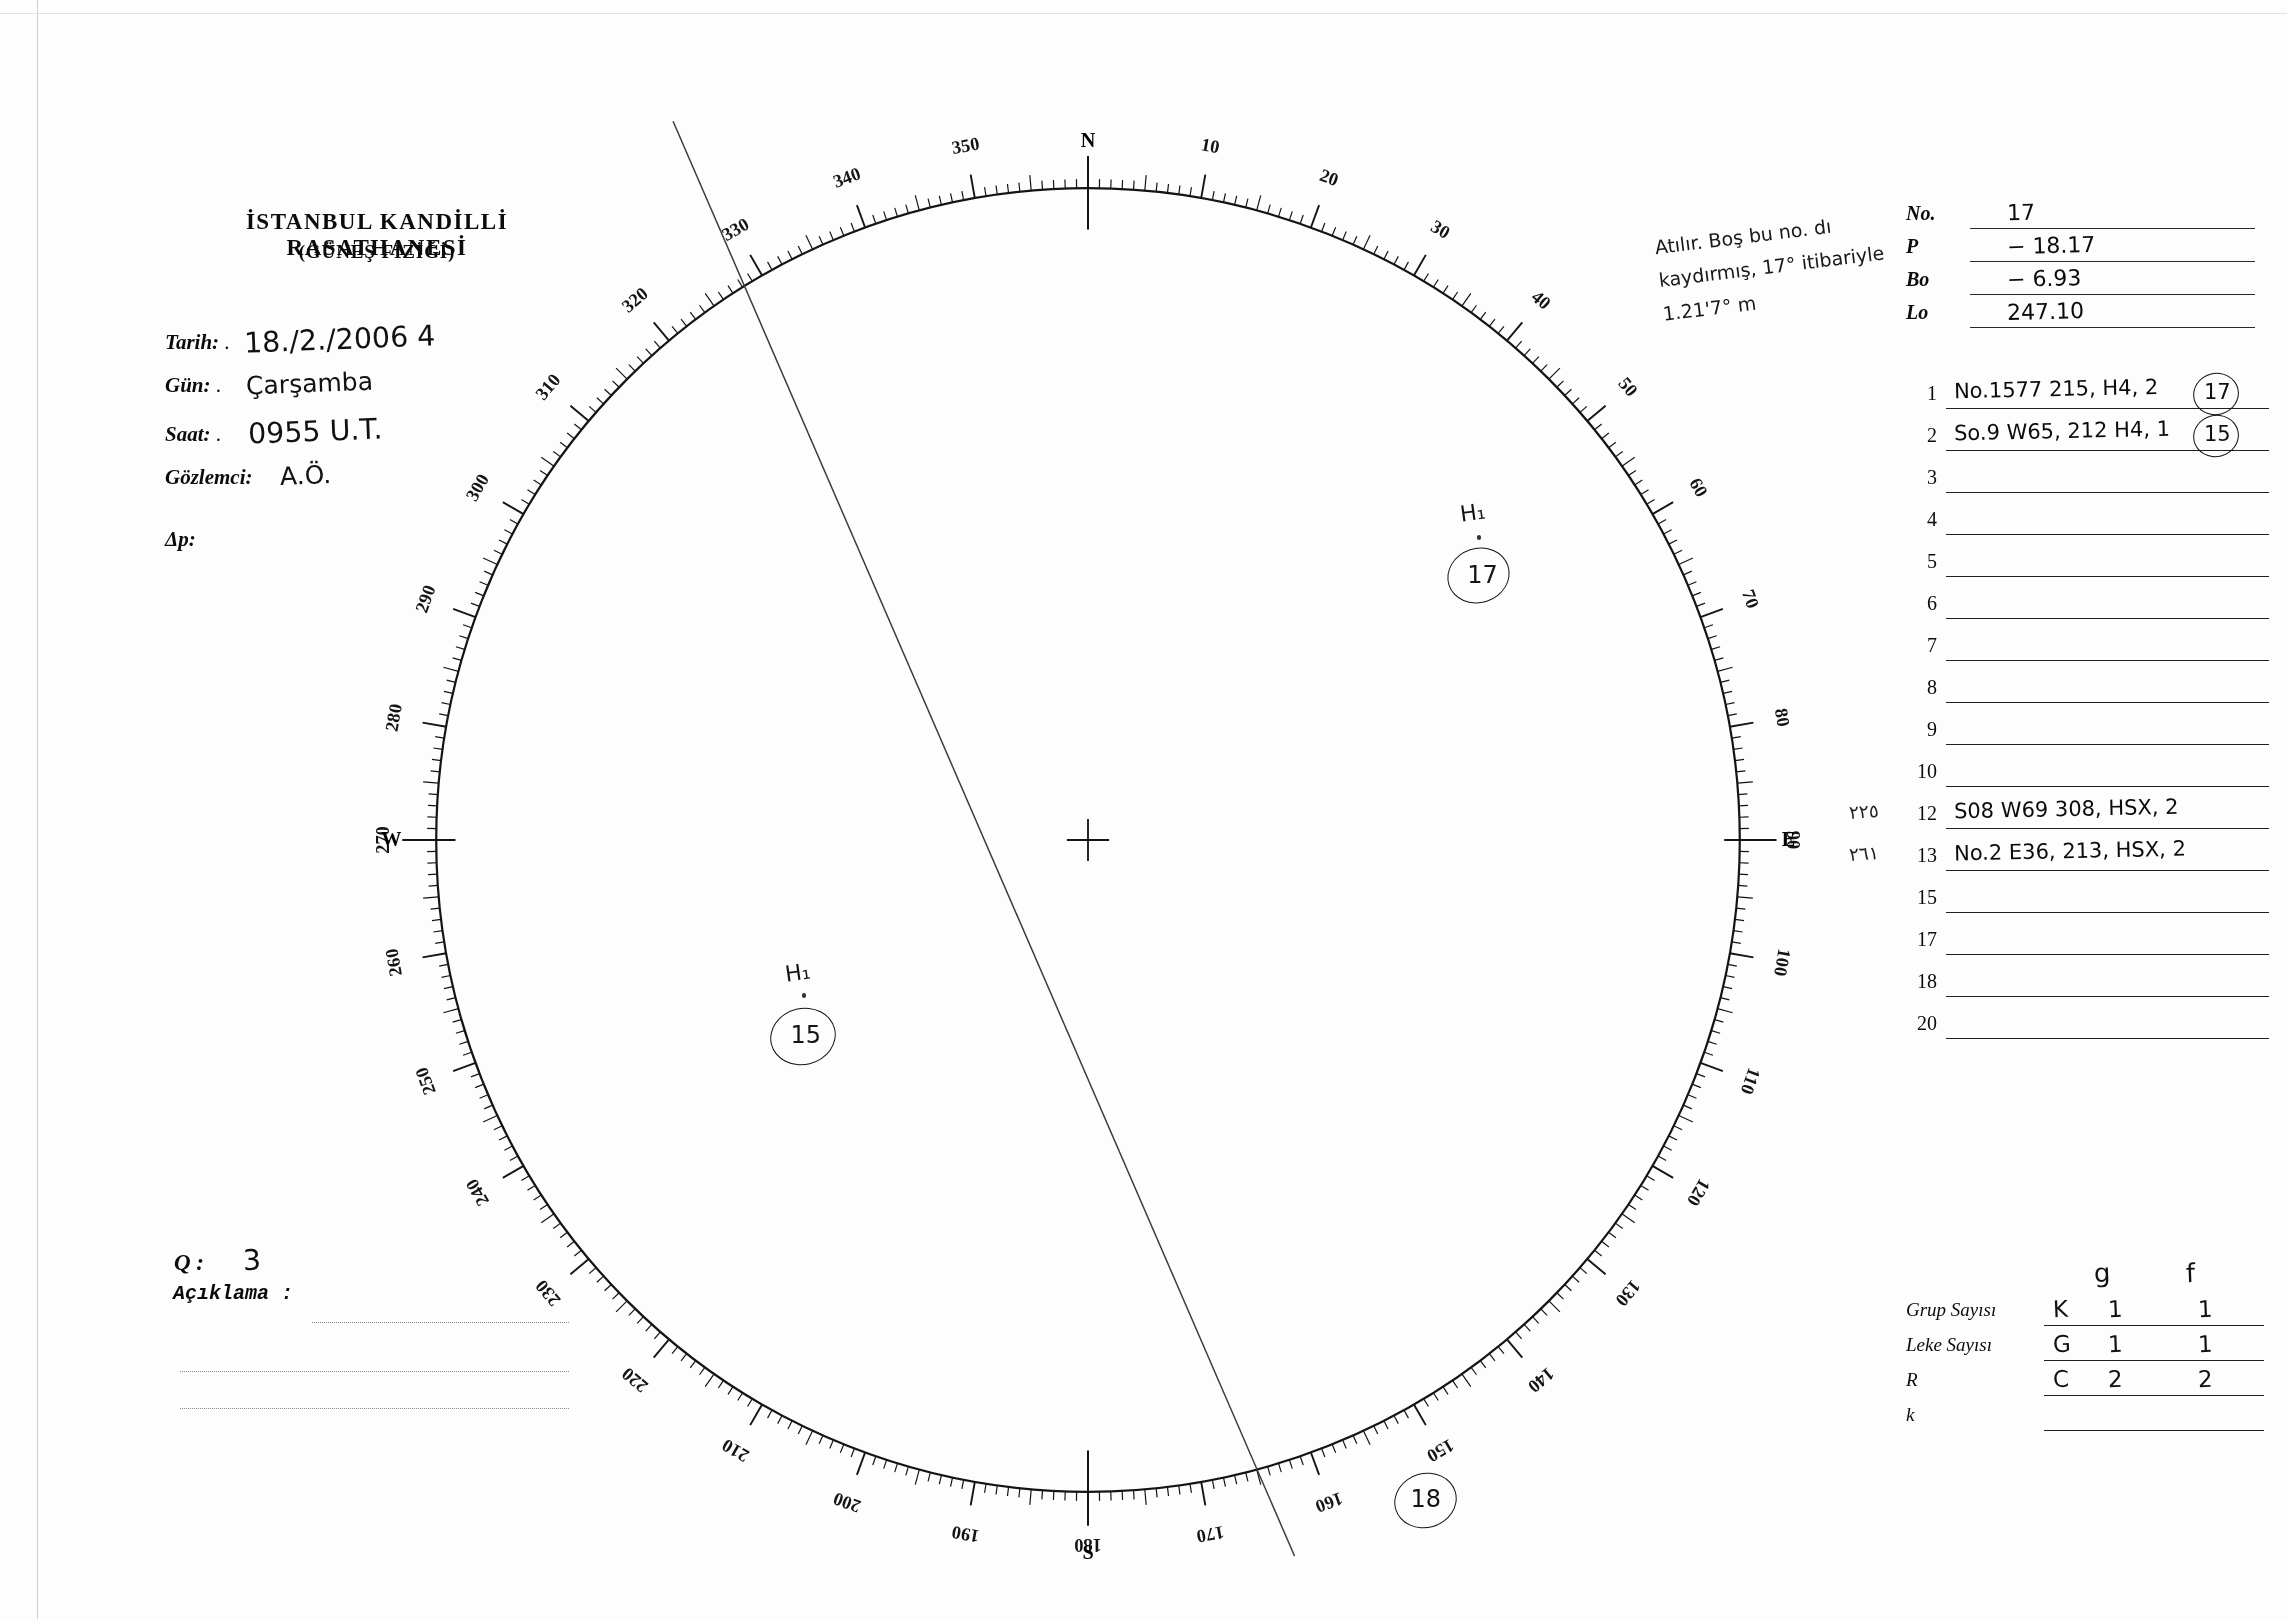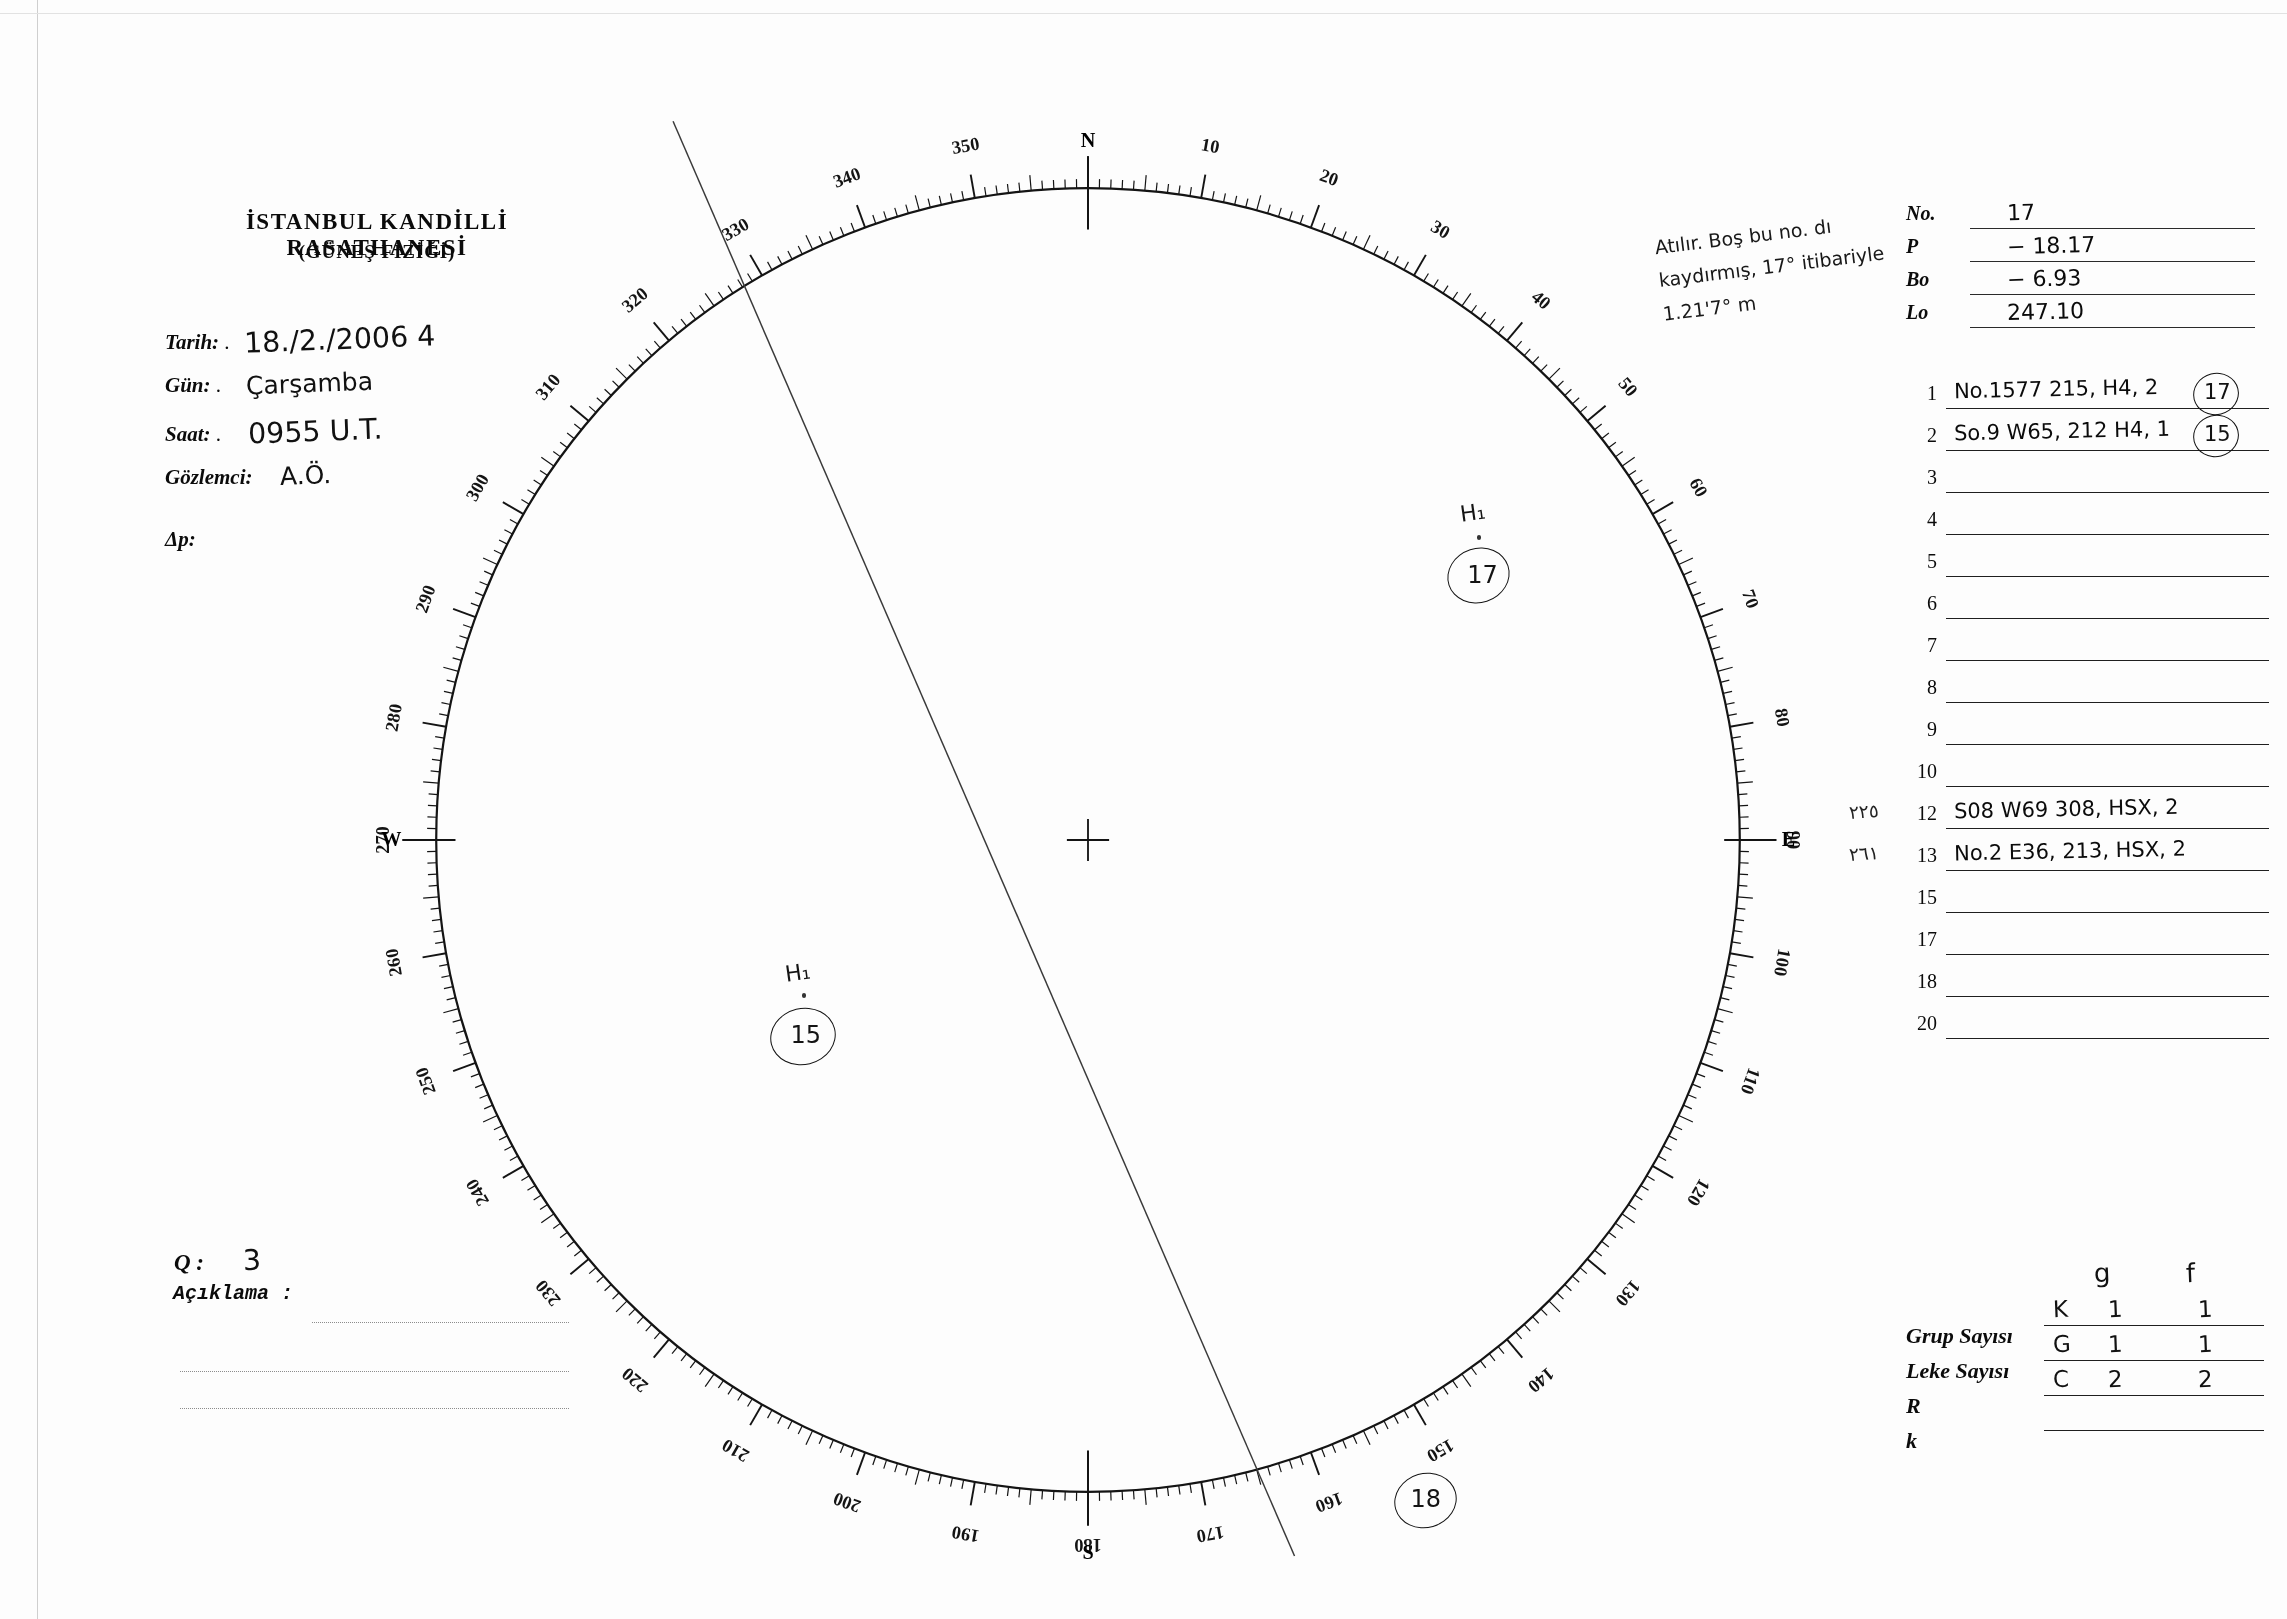--- a/index.html
+++ b/index.html
@@ -230,9 +230,8 @@
     left: 0; top: 1.8px;
     font-family: "Liberation Serif", serif;
     font-style: italic;
-    font-weight: bold;
-    font-size: 22px;
-    margin-top: 24px;
+    font-weight: normal;
+    font-size: 19px;
   }
   .sum-row .rule {
     position: absolute;

